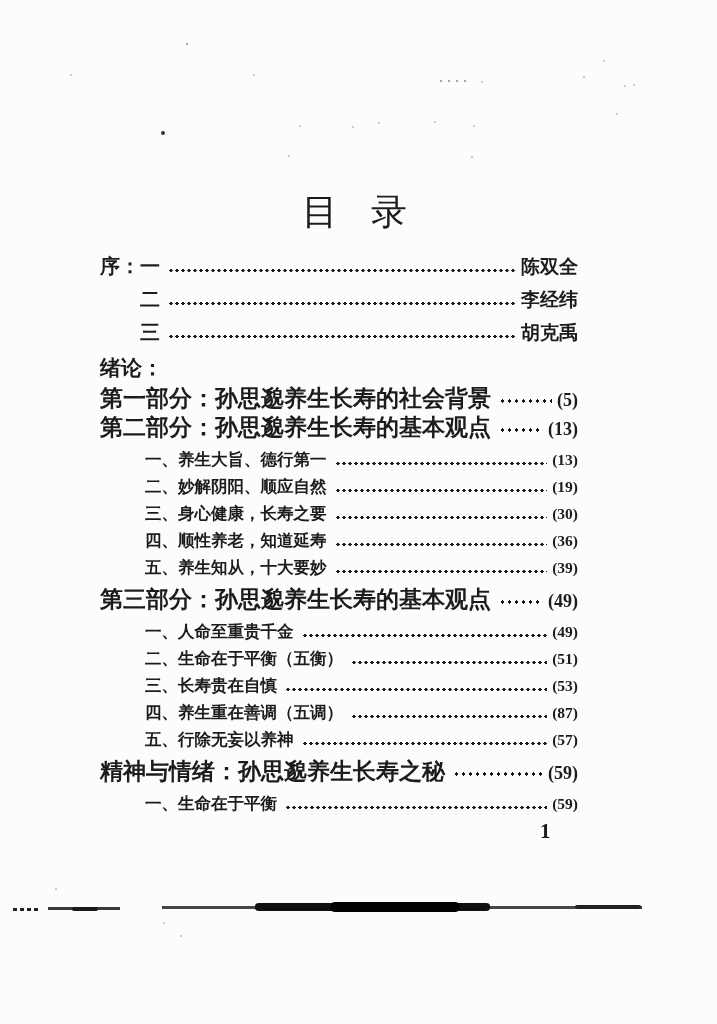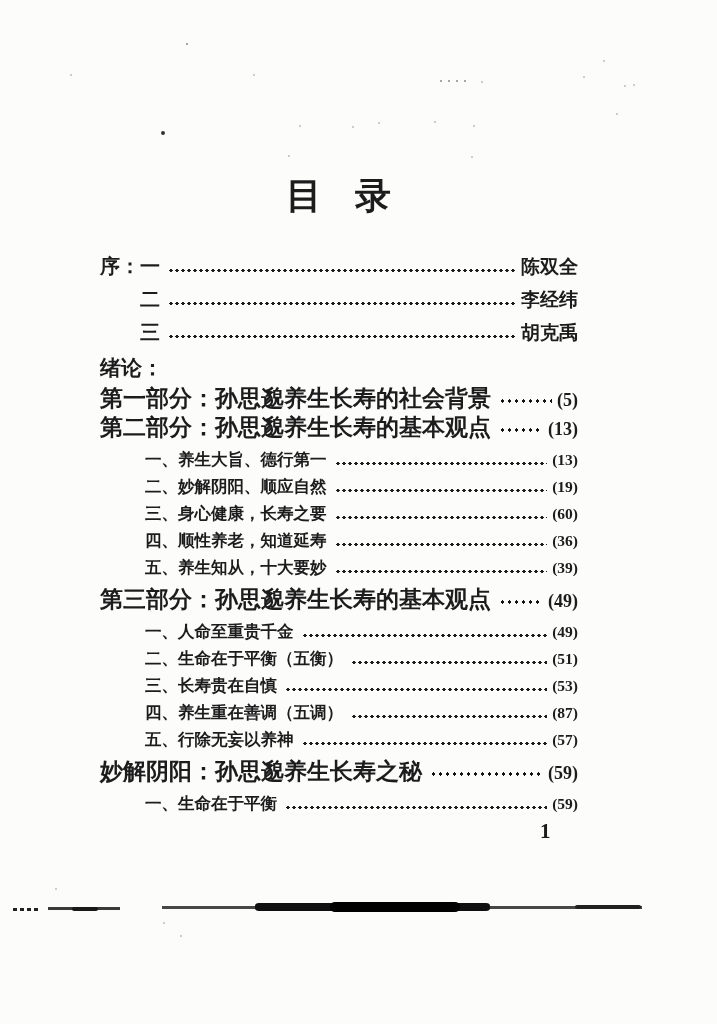--- a/index.html
+++ b/index.html
@@ -11,8 +11,8 @@
   }
   .page{position:absolute;inset:0;}
   .doc-title{
-    position:absolute;top:172px;left:100px;width:478px;margin:0;
-    text-align:center;font-size:36px;font-weight:700;
+    position:absolute;top:172px;left:100px;width:478px;margin:16px;
+    text-align:center;font-size:36px;font-weight:400;
     word-spacing:22px;letter-spacing:1px;
   }
   .toc{position:absolute;top:253px;left:100px;width:478px;}

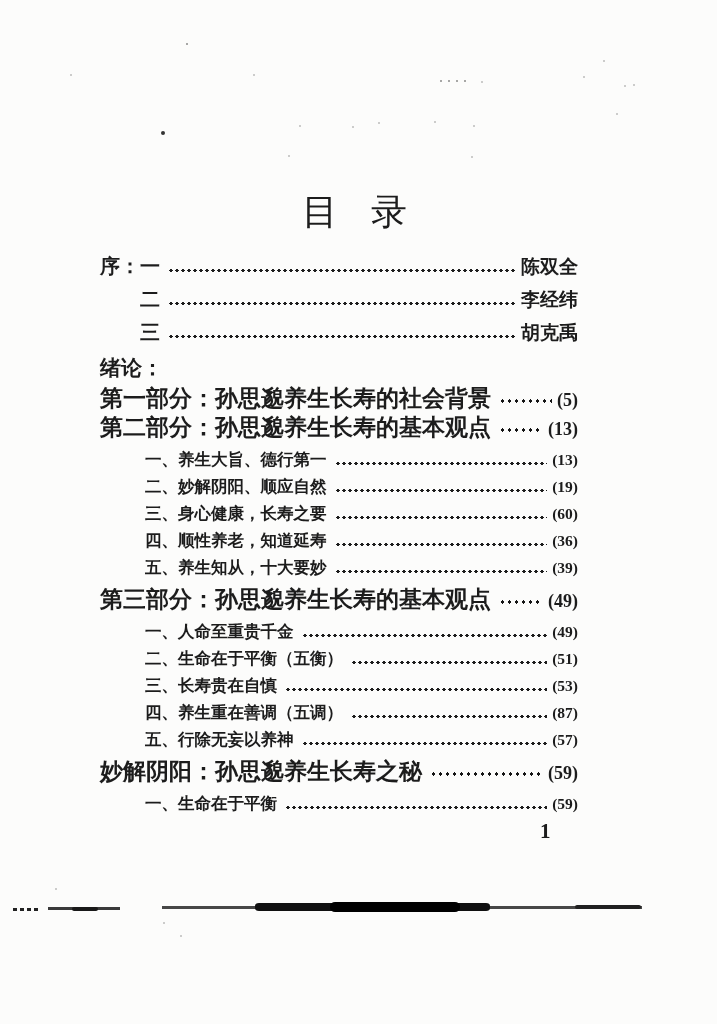--- a/index.html
+++ b/index.html
@@ -111,7 +111,7 @@
     <div class="row sub-row">
       <span>三、身心健康，长寿之要</span>
       <span class="leader"></span>
-      <span class="pageno">(60)</span>
+      <span class="pageno">(30)</span>
     </div>
     <div class="row sub-row">
       <span>四、顺性养老，知道延寿</span>

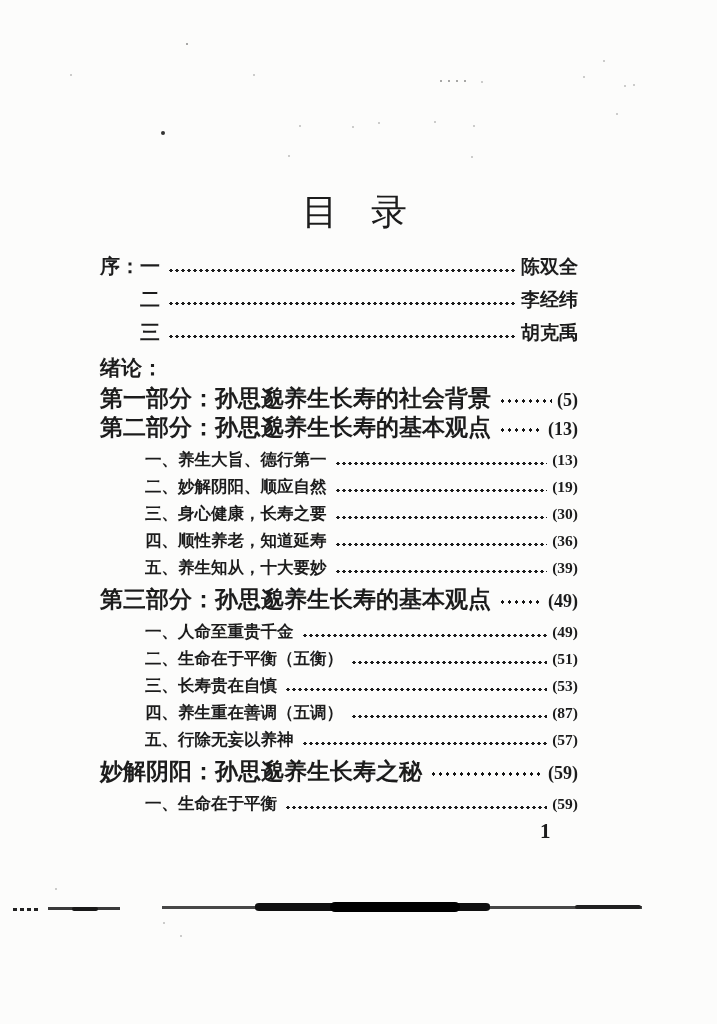--- a/index.html
+++ b/index.html
@@ -156,7 +156,7 @@
     </div>
 
     <div class="row header-row">
-      <span class="h-title">妙解阴阳：孙思邈养生长寿之秘</span>
+      <span class="h-title">精神与情绪：孙思邈养生长寿之秘</span>
       <span class="leader"></span>
       <span class="pageno">(59)</span>
     </div>

